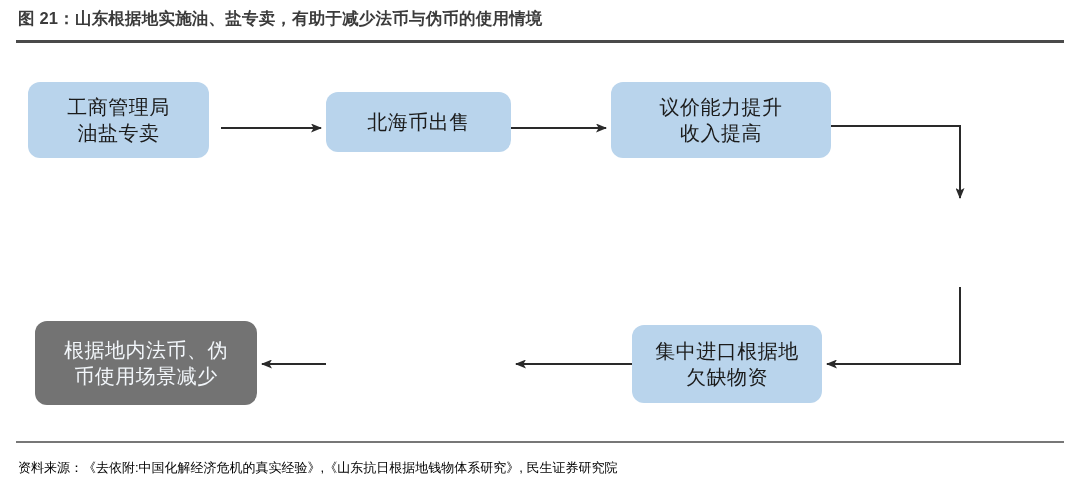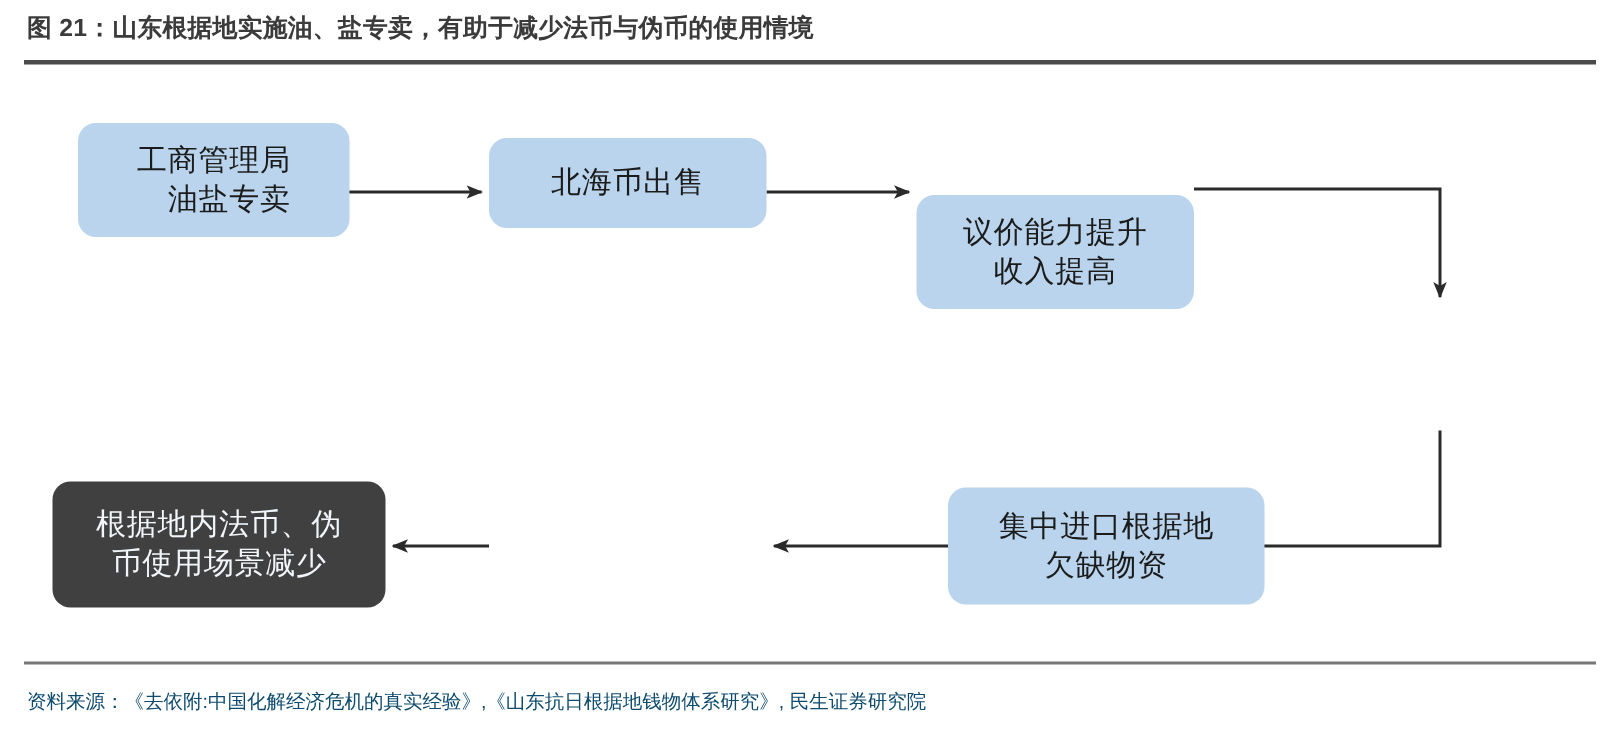--- a/index.html
+++ b/index.html
@@ -121,7 +121,7 @@
     <path d="M326,320 L262,320" fill="none" stroke="#2a2a2a" stroke-width="2" marker-end="url(#ah)"></path>
   </svg>
 
-  <div class="node fill-light" style="left:52px; top:38px; width:181px; height:76px;text-align:right;">工商管理局
+  <div class="node fill-light" style="left:28px; top:38px; width:181px; height:76px;">工商管理局
 油盐专卖</div>
 
   <div class="node fill-light" style="left:326px; top:48px; width:185px; height:60px;">北海币出售</div>

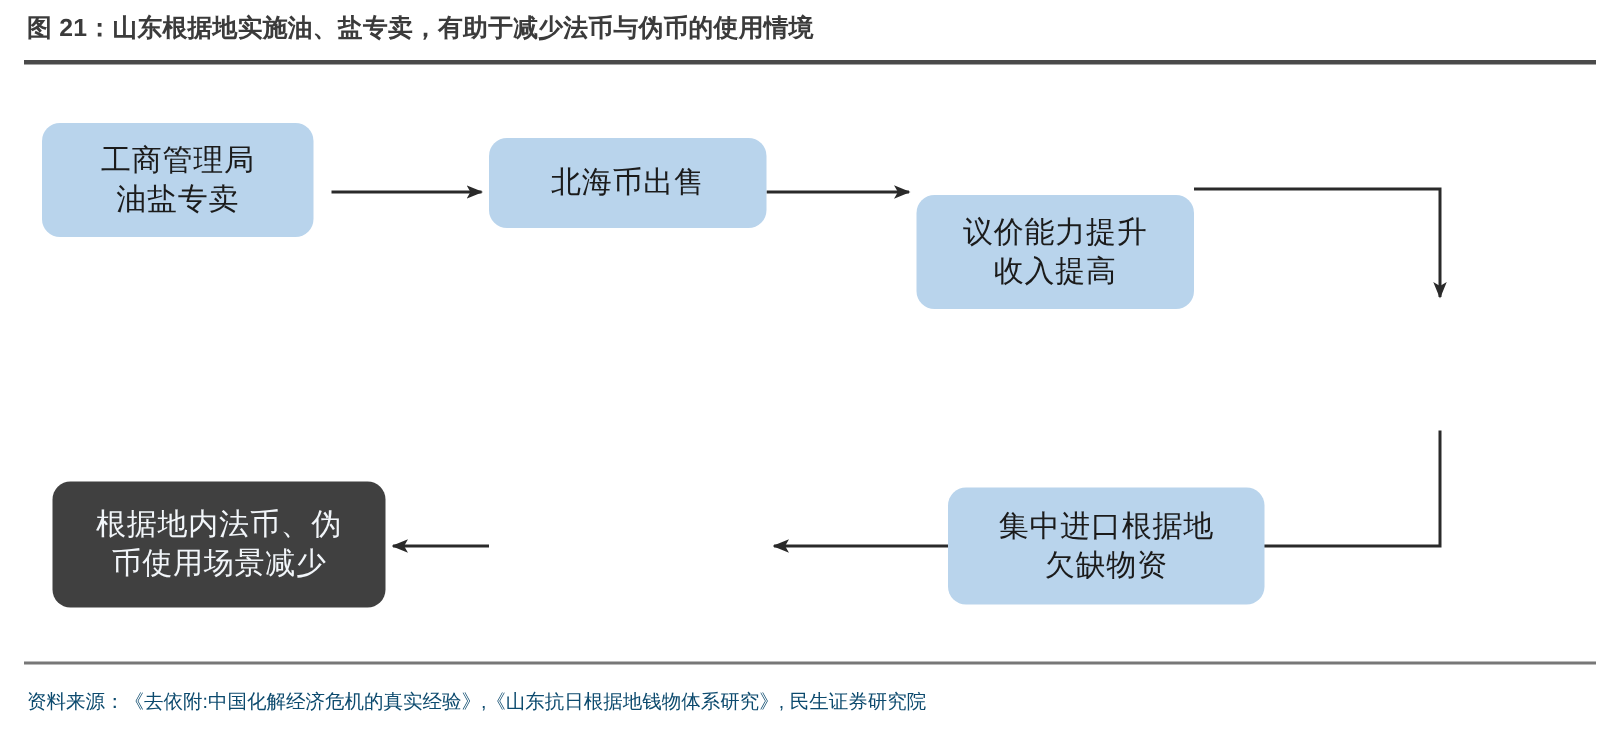--- a/index.html
+++ b/index.html
@@ -126,7 +126,7 @@
 
   <div class="node fill-light" style="left:326px; top:48px; width:185px; height:60px;">北海币出售</div>
 
-  <div class="node fill-light" style="left:611px; top:38px; width:185px; height:76px;margin-top:48px;">议价能力提升
+  <div class="node fill-light" style="left:611px; top:38px; width:220px; height:76px;">议价能力提升
 收入提高</div>
 
 

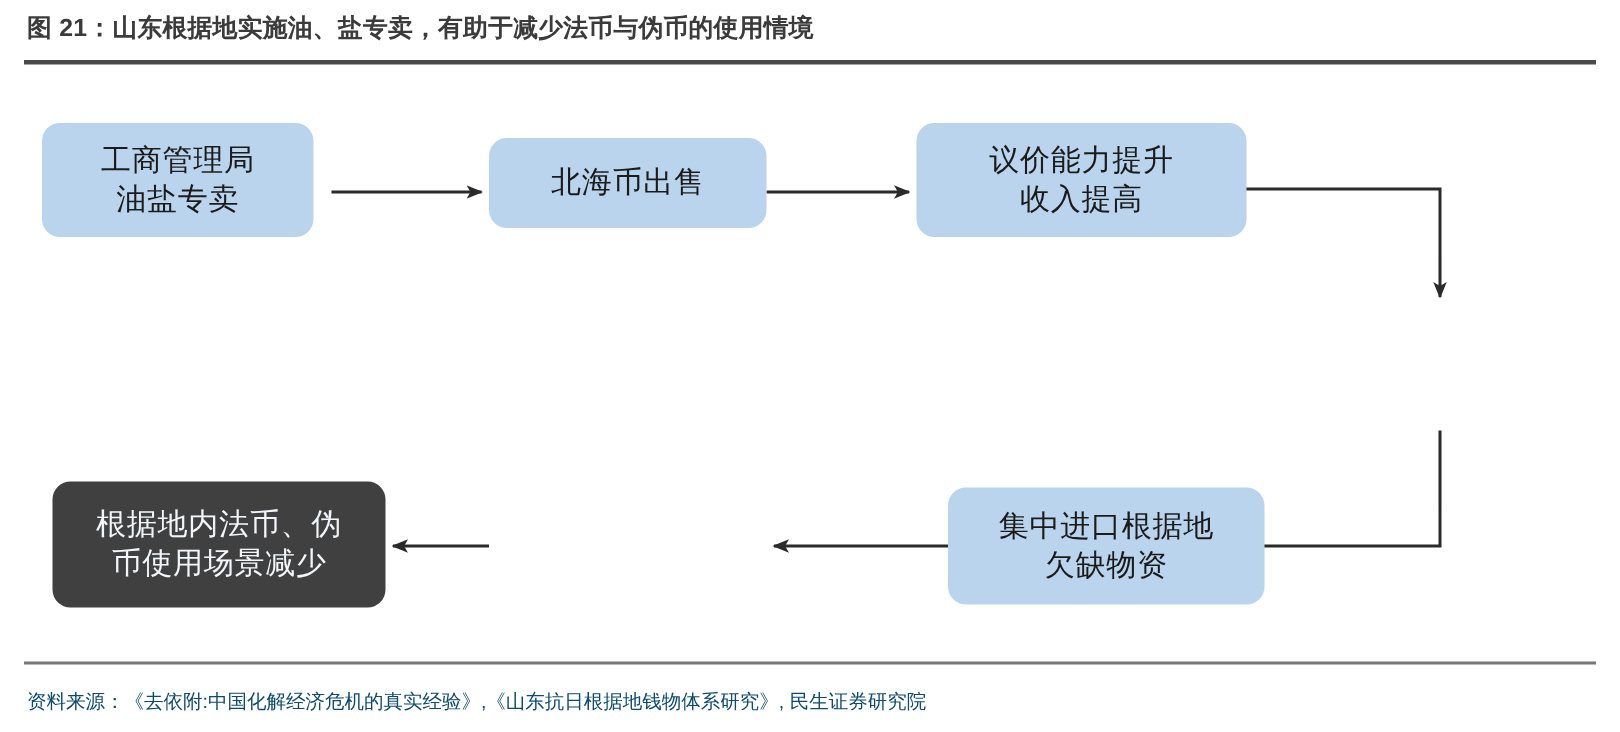--- a/index.html
+++ b/index.html
@@ -89,7 +89,7 @@
     color: #1b1b1b;
   }
   .node.fill-dark {
-    background: #404040;
+    background: #737373;
     color: #f2f6fa;
   }
 </style>

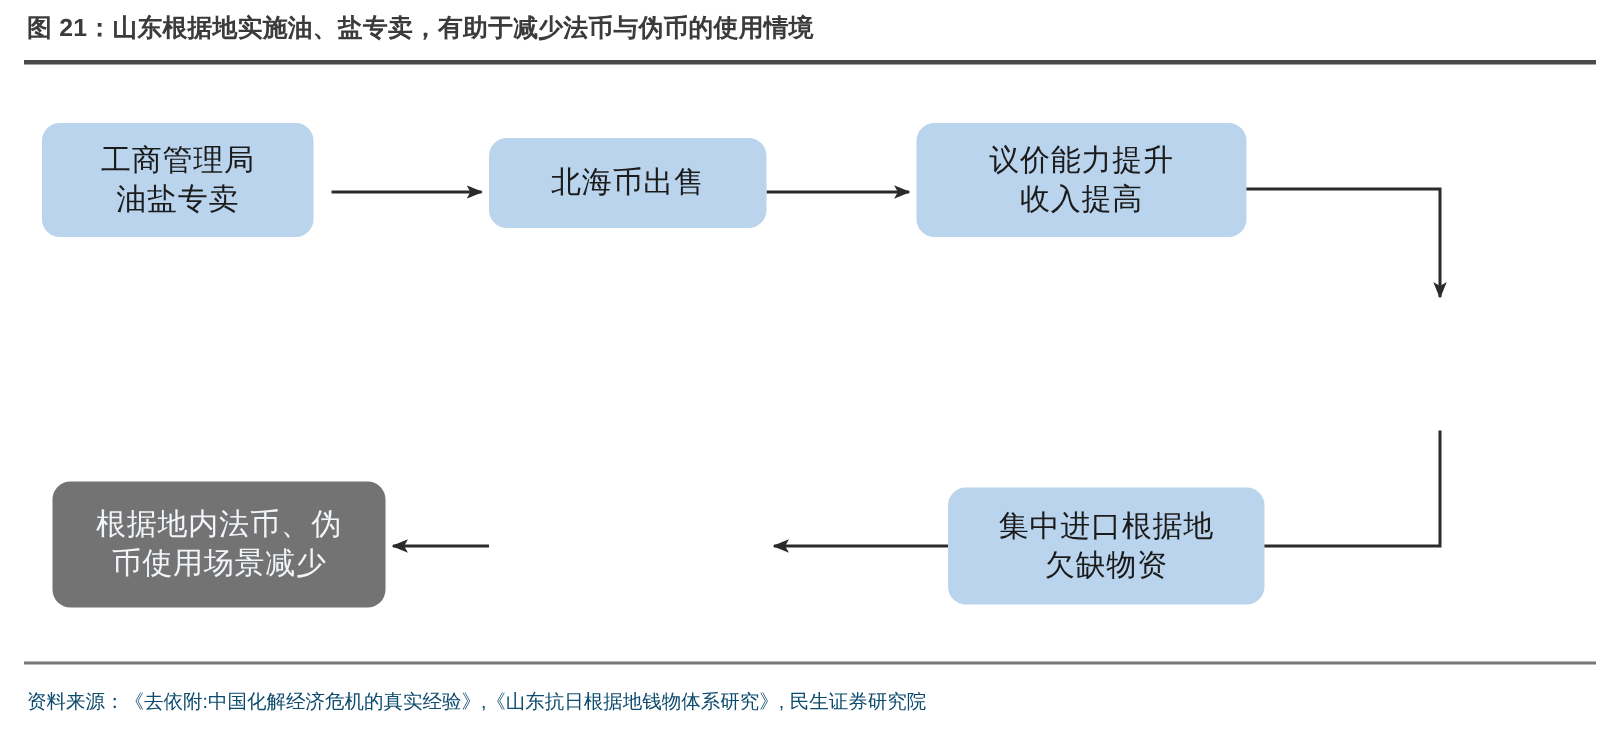--- a/index.html
+++ b/index.html
@@ -130,7 +130,7 @@
 收入提高</div>
 
 
-  <div class="node fill-light" style="left:632px; top:281px; width:211px; height:78px;">集中进口根据地
+  <div class="node fill-light" style="left:632px; top:281px; width:190px; height:78px;">集中进口根据地
 欠缺物资</div>
 
 

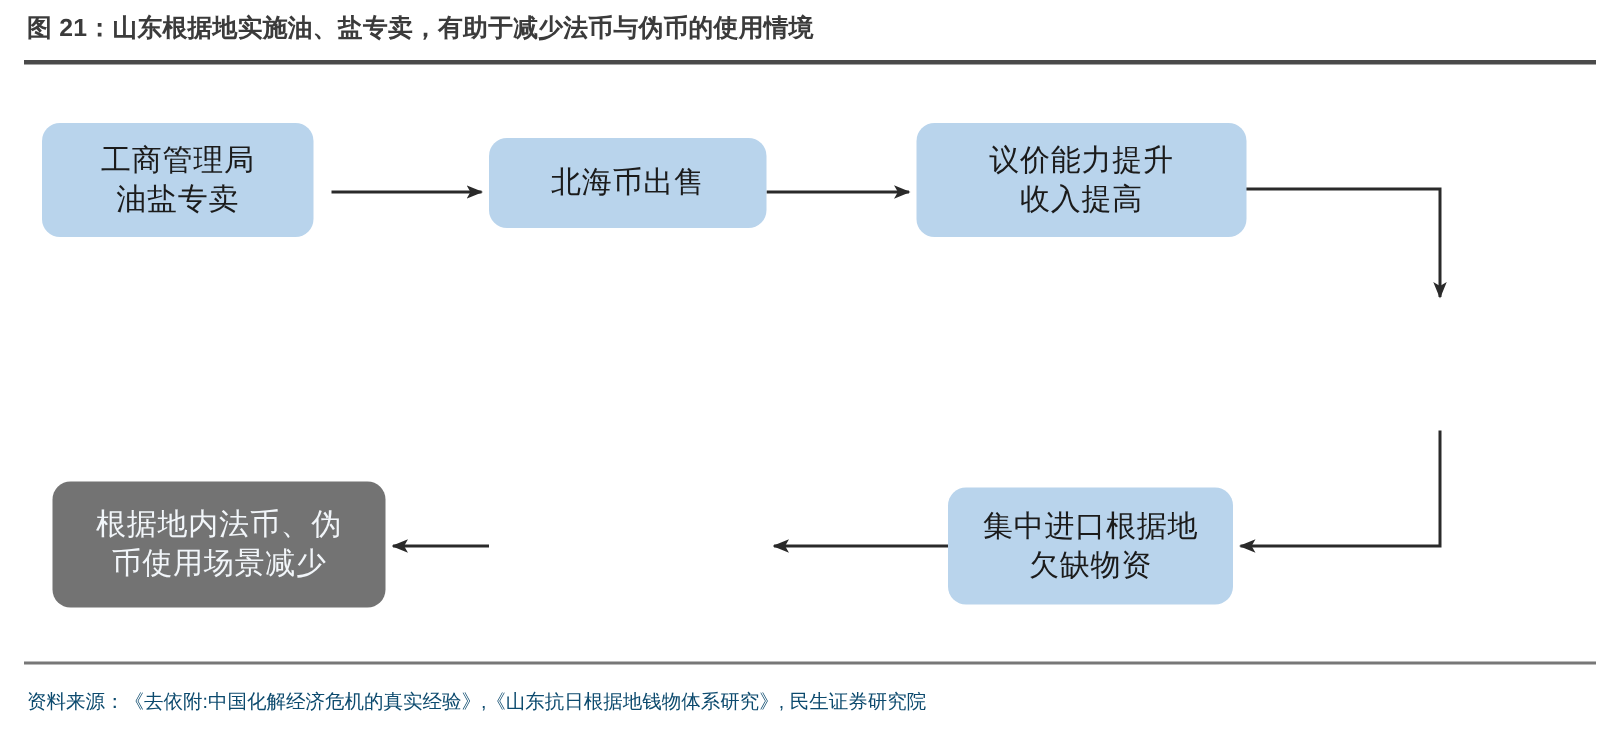--- a/index.html
+++ b/index.html
@@ -49,7 +49,7 @@
     left: 18px;
     top: 459px;
     font-size: 13px;
-    color: #0c4a6e;
+    color: #000000;
     white-space: nowrap;
   }
 

